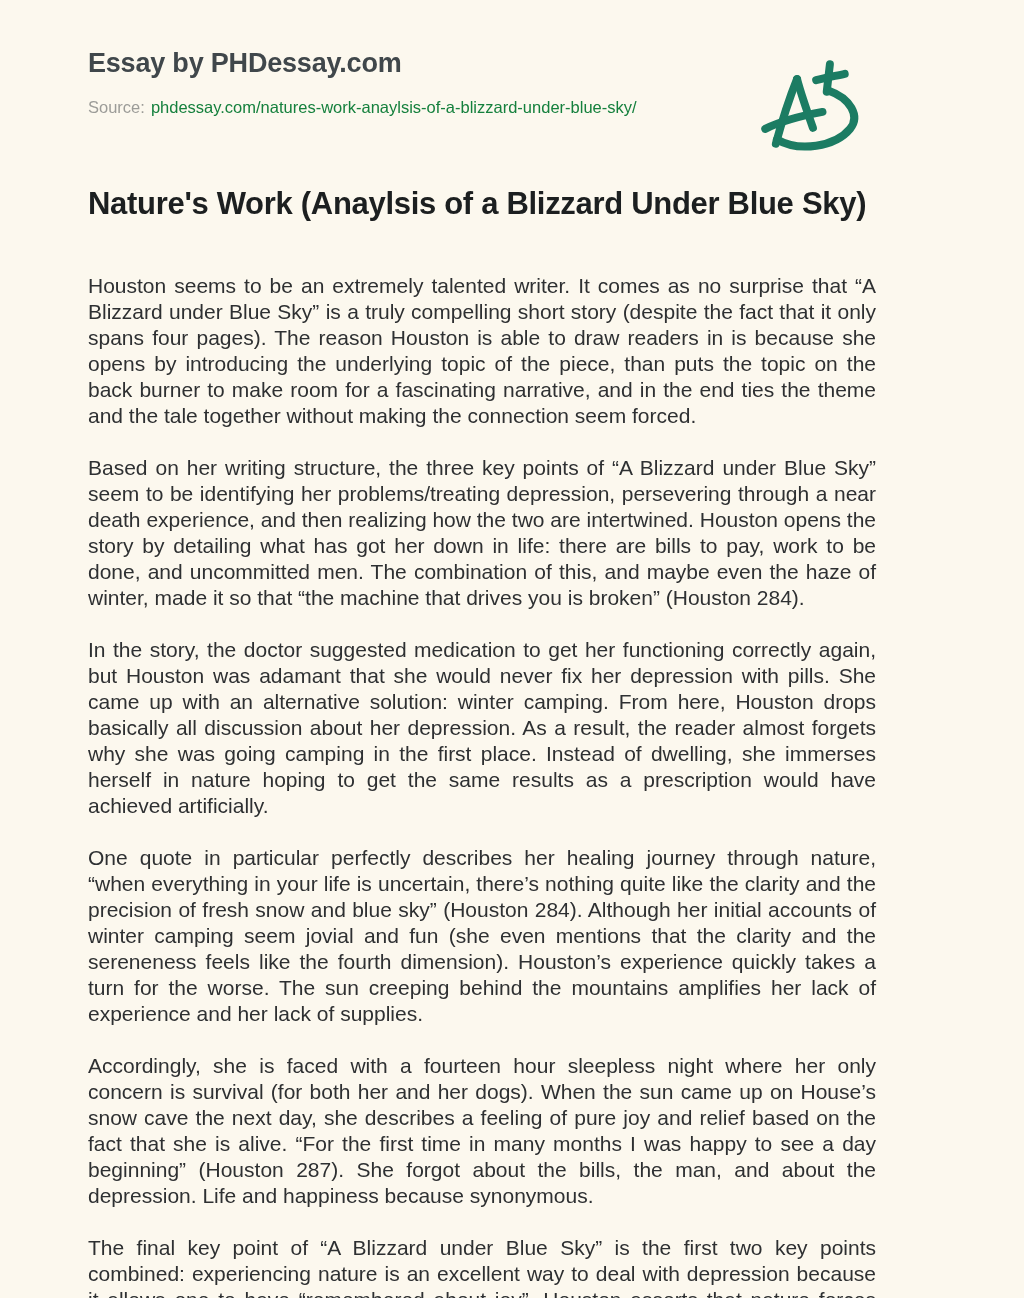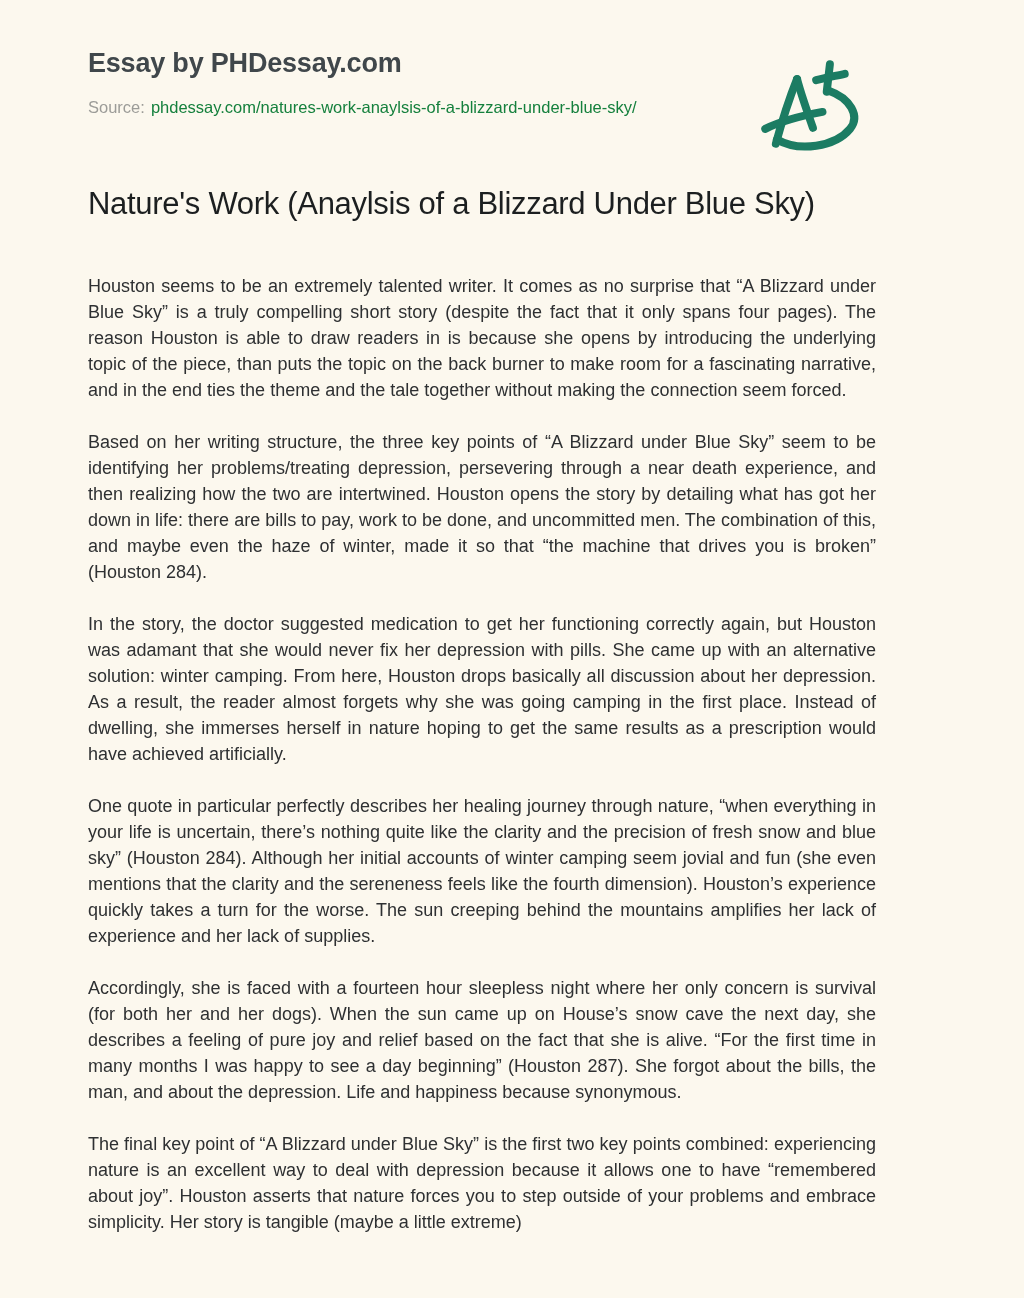--- a/index.html
+++ b/index.html
@@ -51,7 +51,7 @@
     margin: 68px 0 0 0;
     font-size: 31px;
     line-height: 38px;
-    font-weight: 400;
+    font-weight: 700;
     color: #1c1f20;
     letter-spacing: -0.3px;
   }

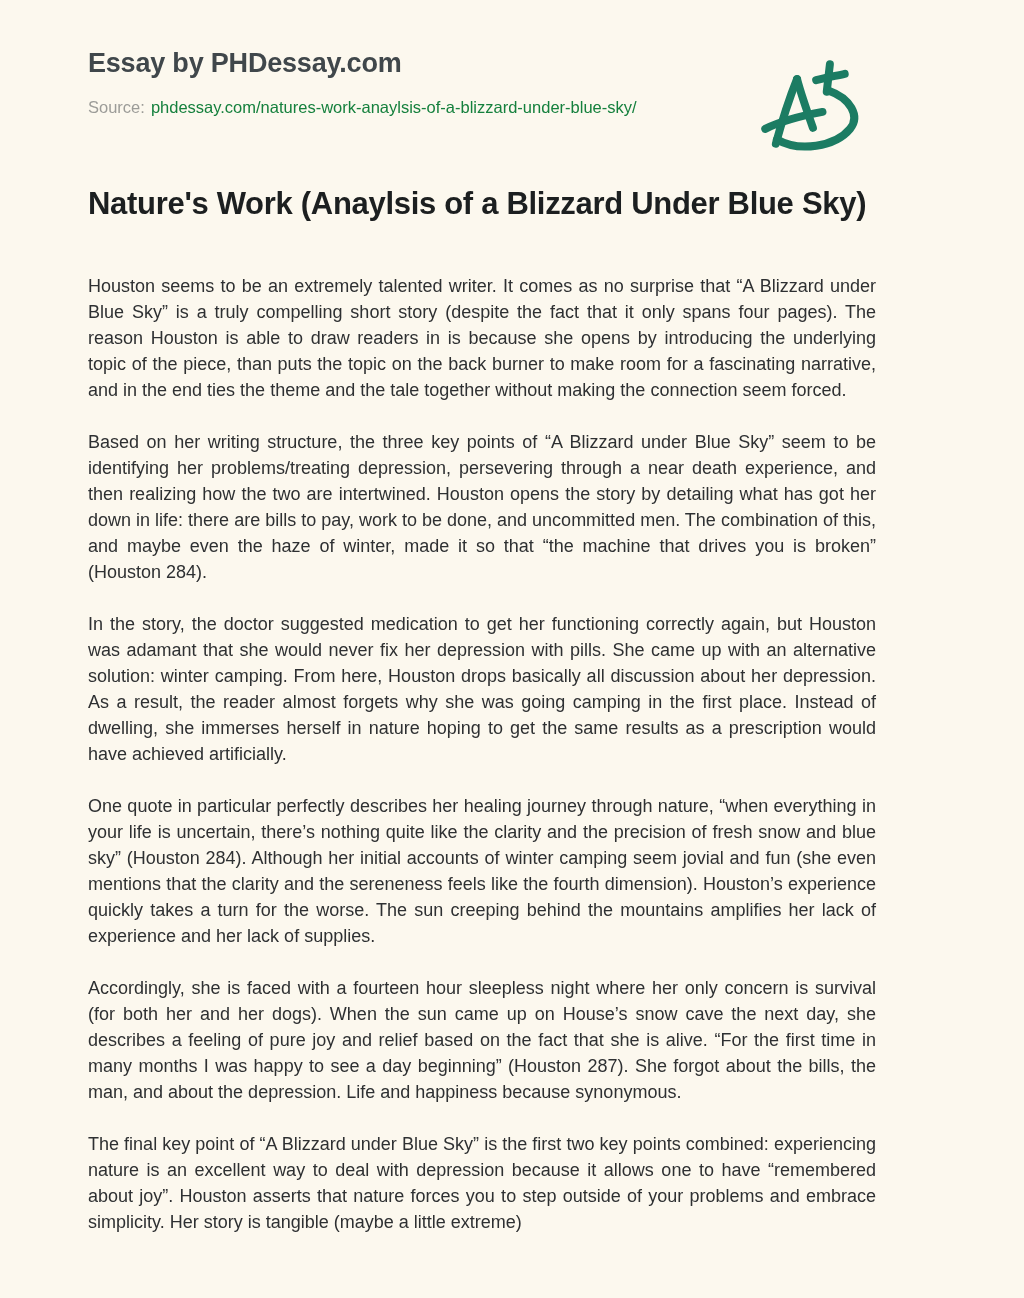--- a/index.html
+++ b/index.html
@@ -57,7 +57,7 @@
   }
   .article p {
     margin: 16px 0 26px 0;
-    font-size: 18px;
+    font-size: 21px;
     line-height: 26px;
     text-align: justify;
     color: #2e3032;

